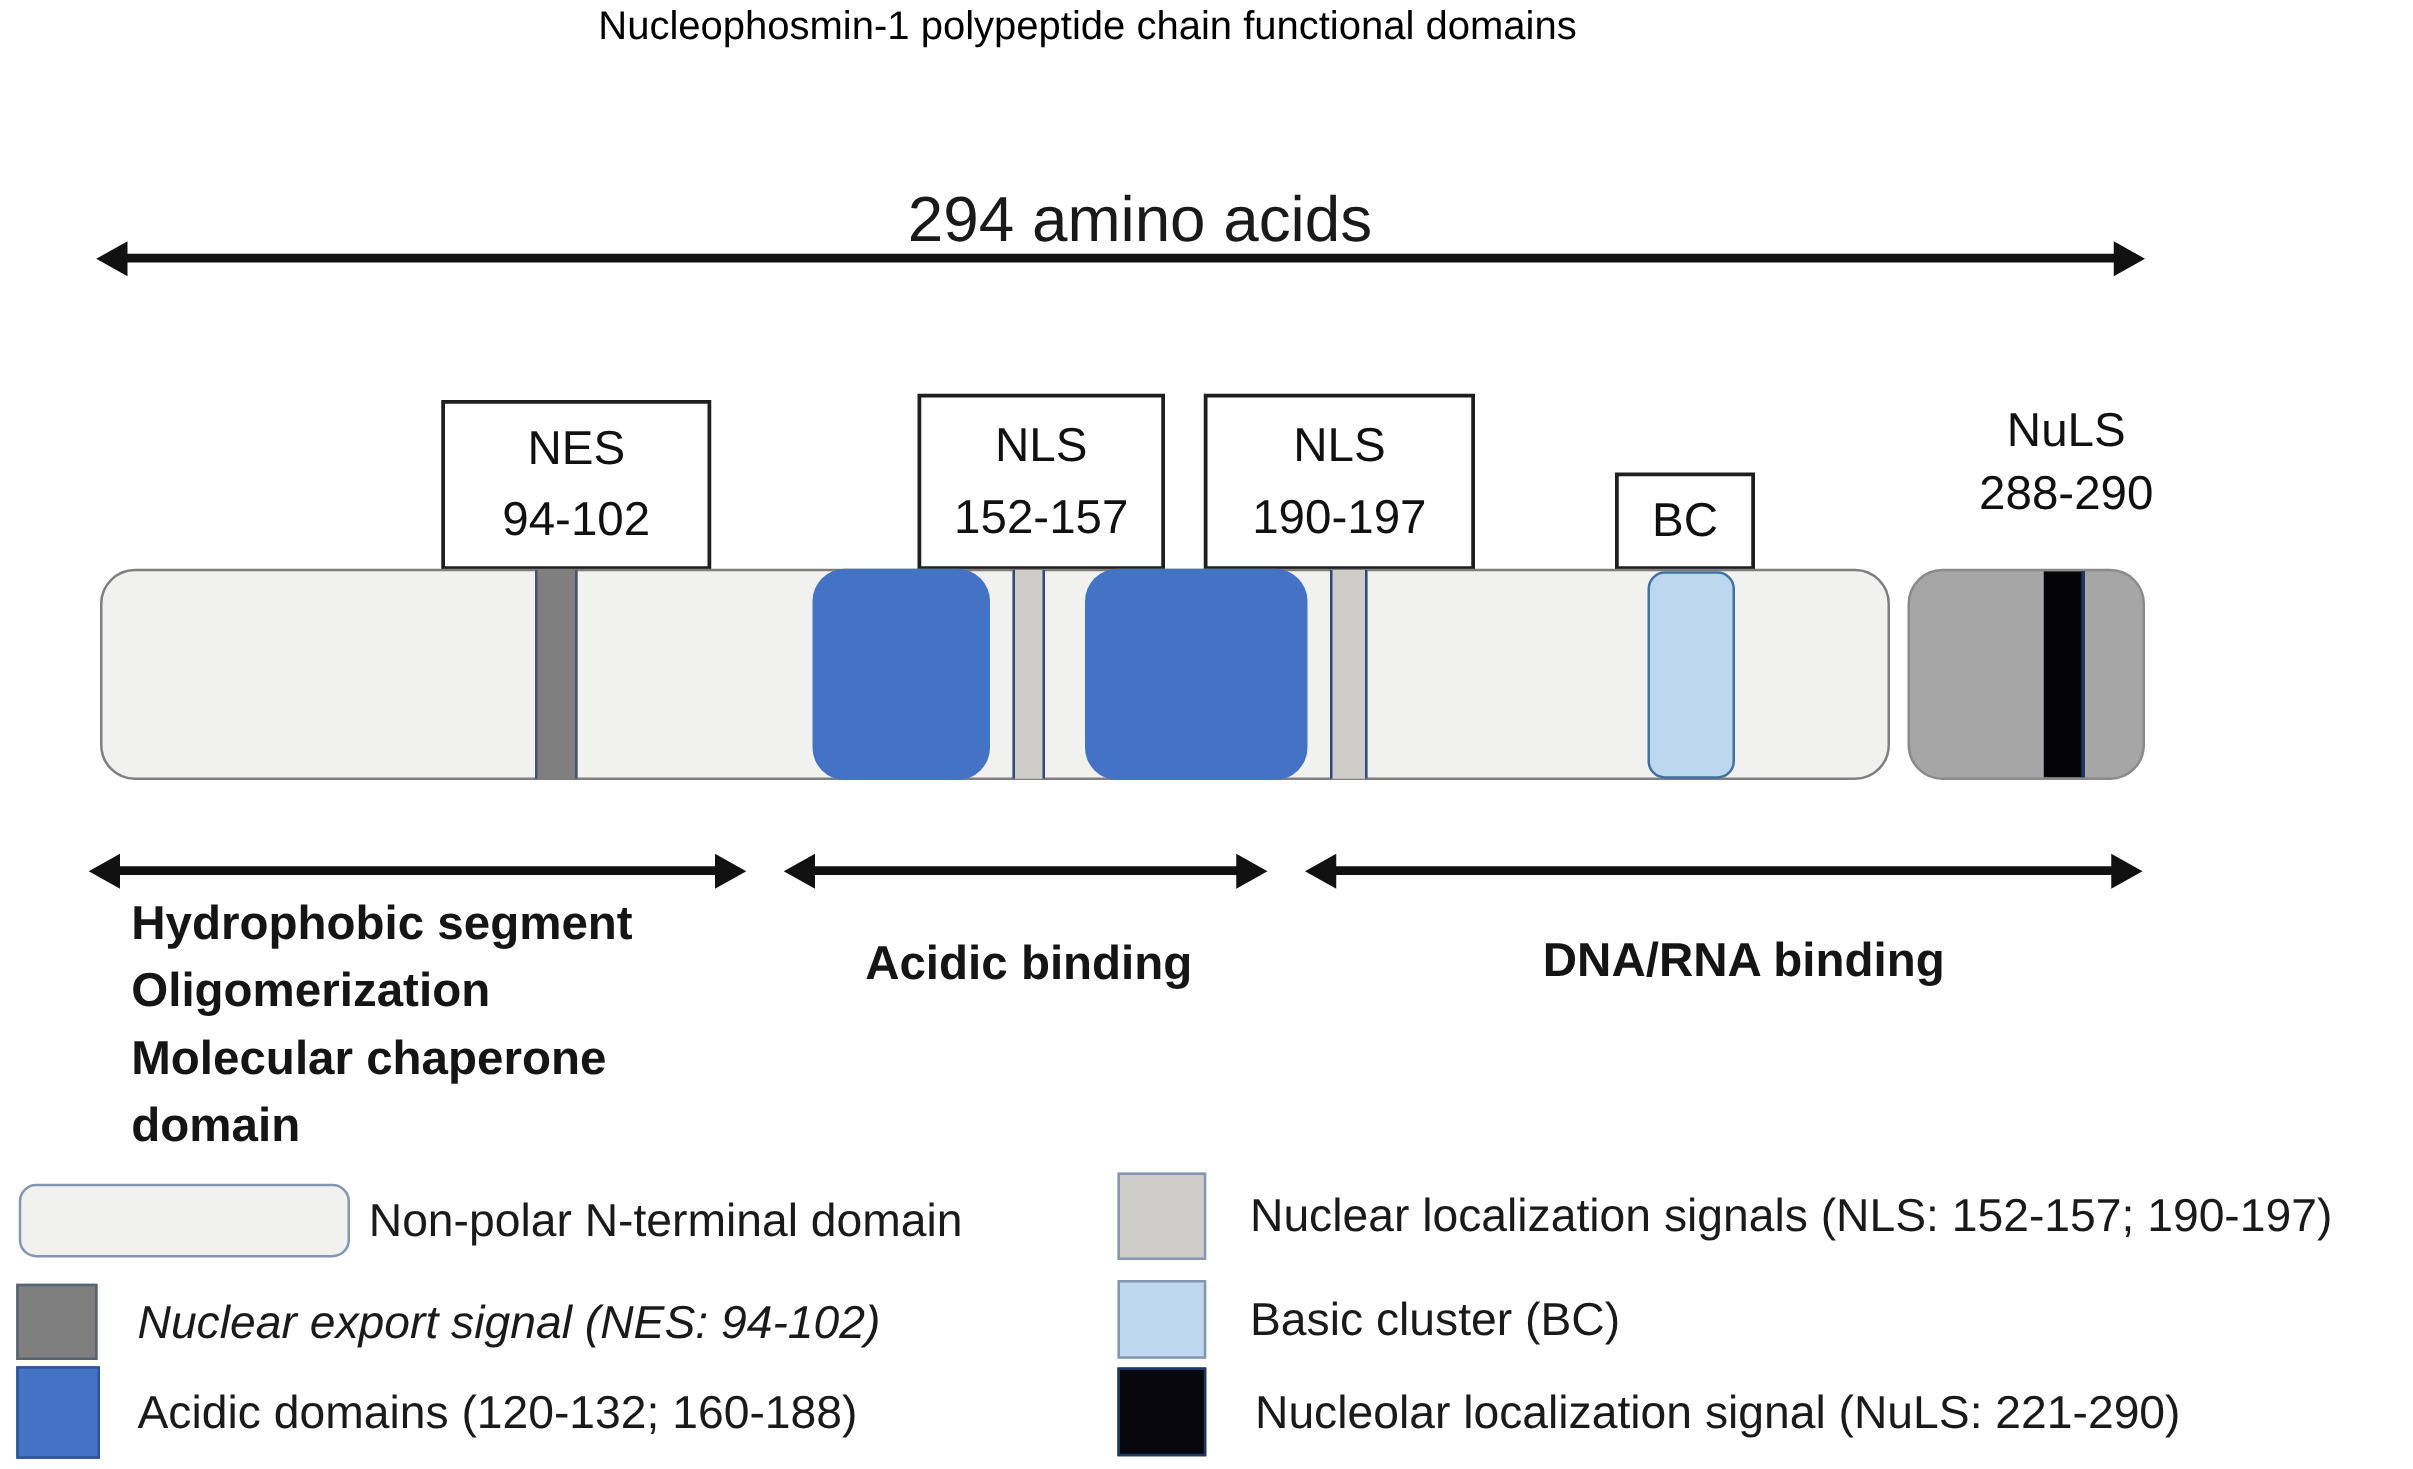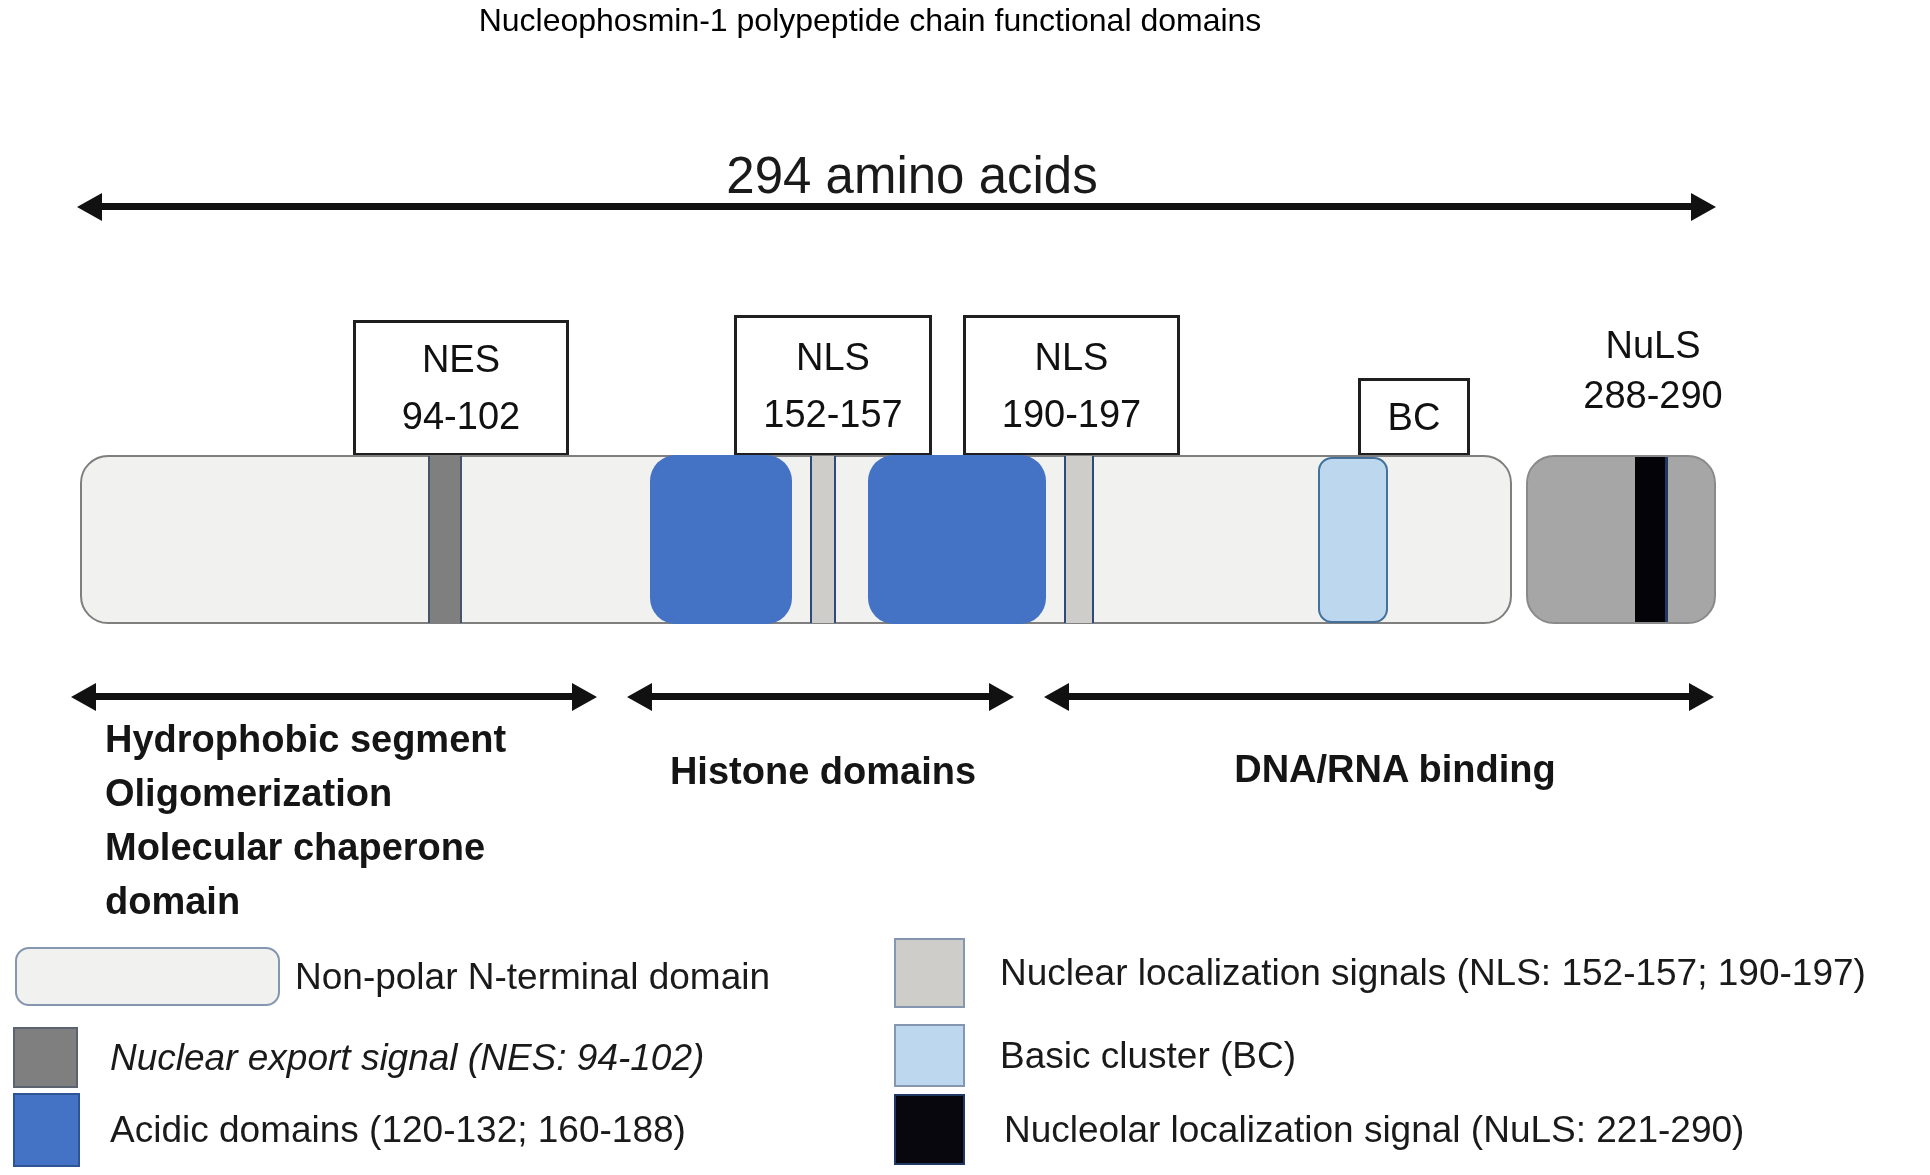--- a/index.html
+++ b/index.html
@@ -29,7 +29,7 @@
   .box-nes{left:337px;top:320px;width:216px;height:136px;margin-left:16px;}
   .box-nls1{left:734px;top:315px;width:198px;height:141px;}
   .box-nls2{left:963px;top:315px;width:217px;height:141px;}
-  .box-bc{left:1358px;top:378px;width:112px;height:78px;gap:0;}
+  .box-bc{left:1292px;top:378px;width:112px;height:78px;gap:0;}
   .nuls-label{position:absolute;left:1538px;top:320px;width:230px;text-align:center;
     font-size:38px;line-height:50px;color:#111;}
   

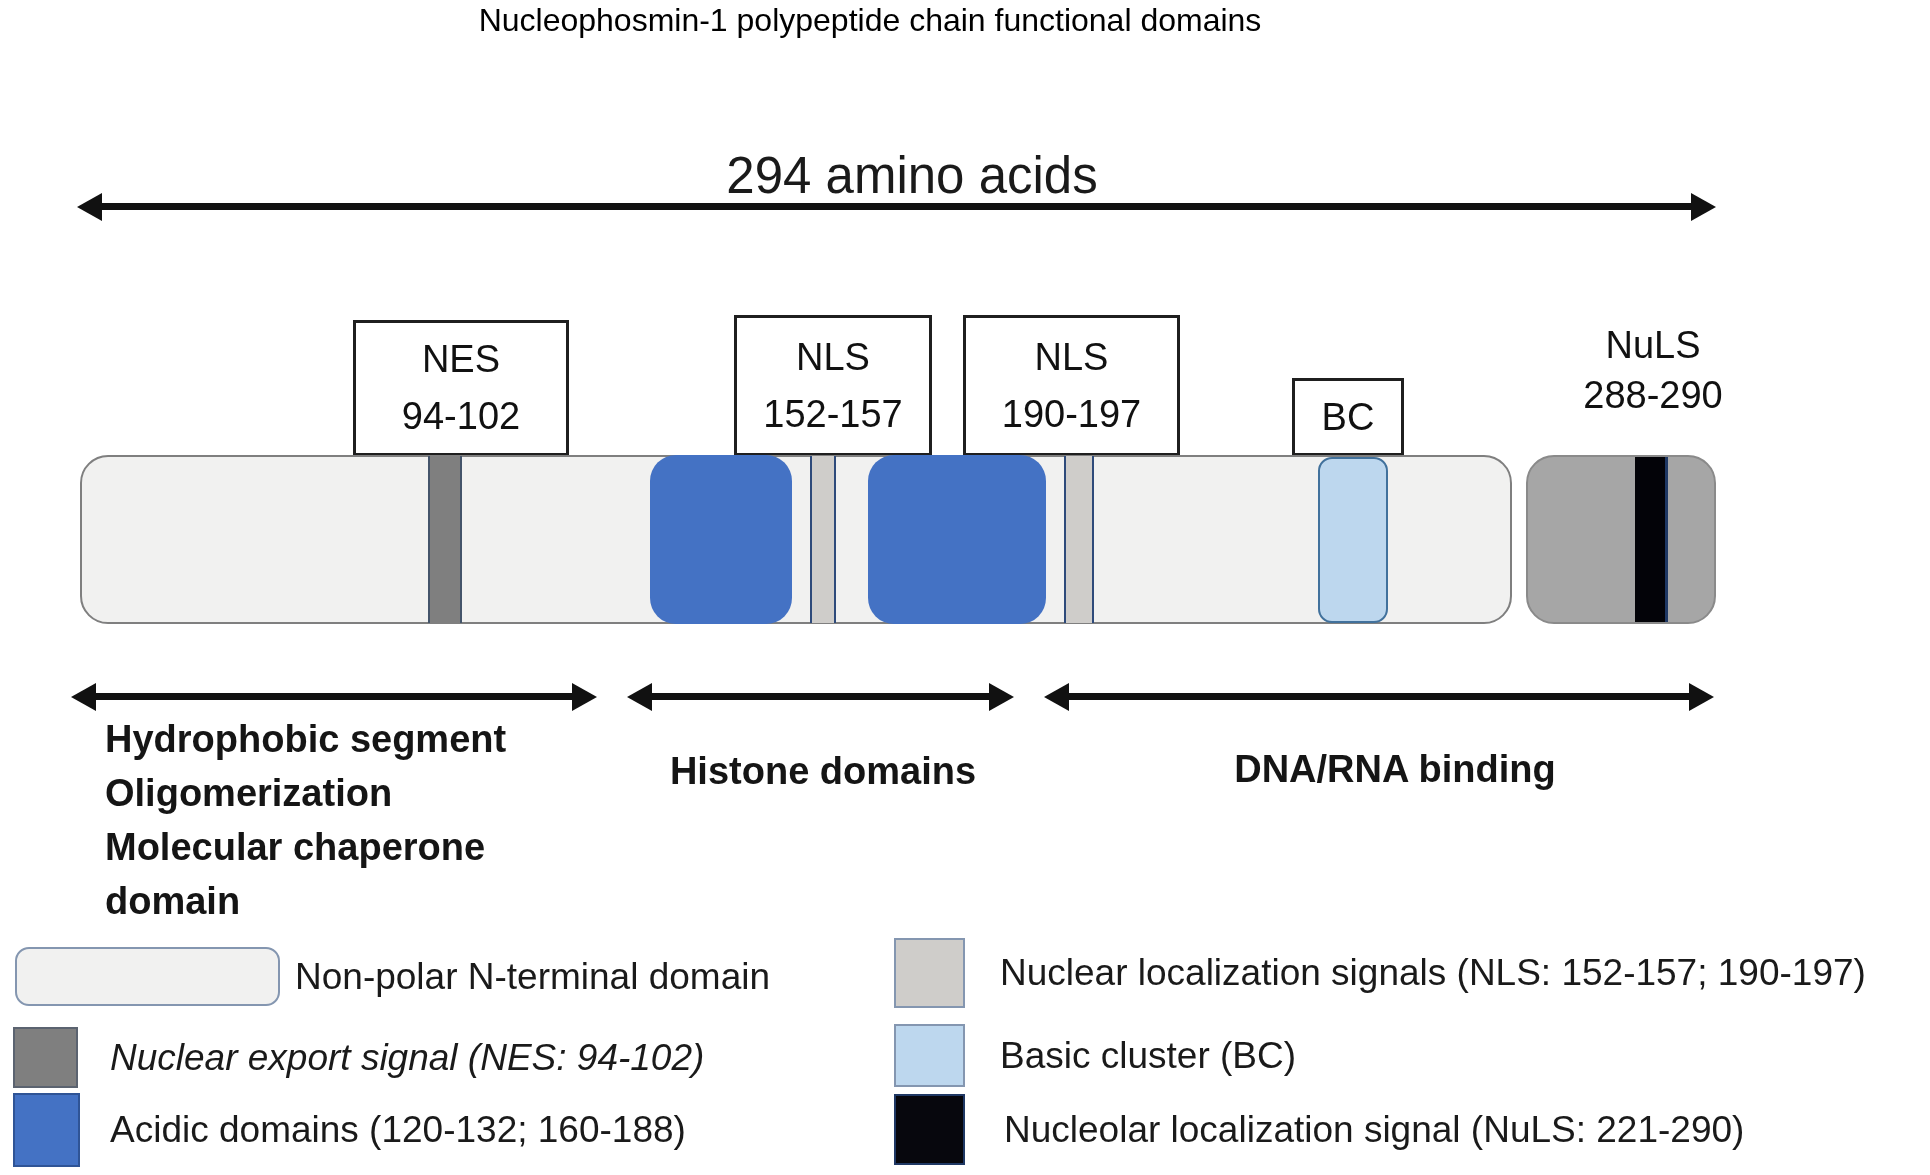--- a/index.html
+++ b/index.html
@@ -123,7 +123,7 @@
     <div>Molecular chaperone</div>
     <div>domain</div>
   </div>
-  <div class="region region-histone">Histone domains</div>
+  <div class="region region-histone">Acidic binding</div>
   <div class="region region-dna">DNA/RNA binding</div>
 
   <div class="swatch sw-nonpolar"></div>

